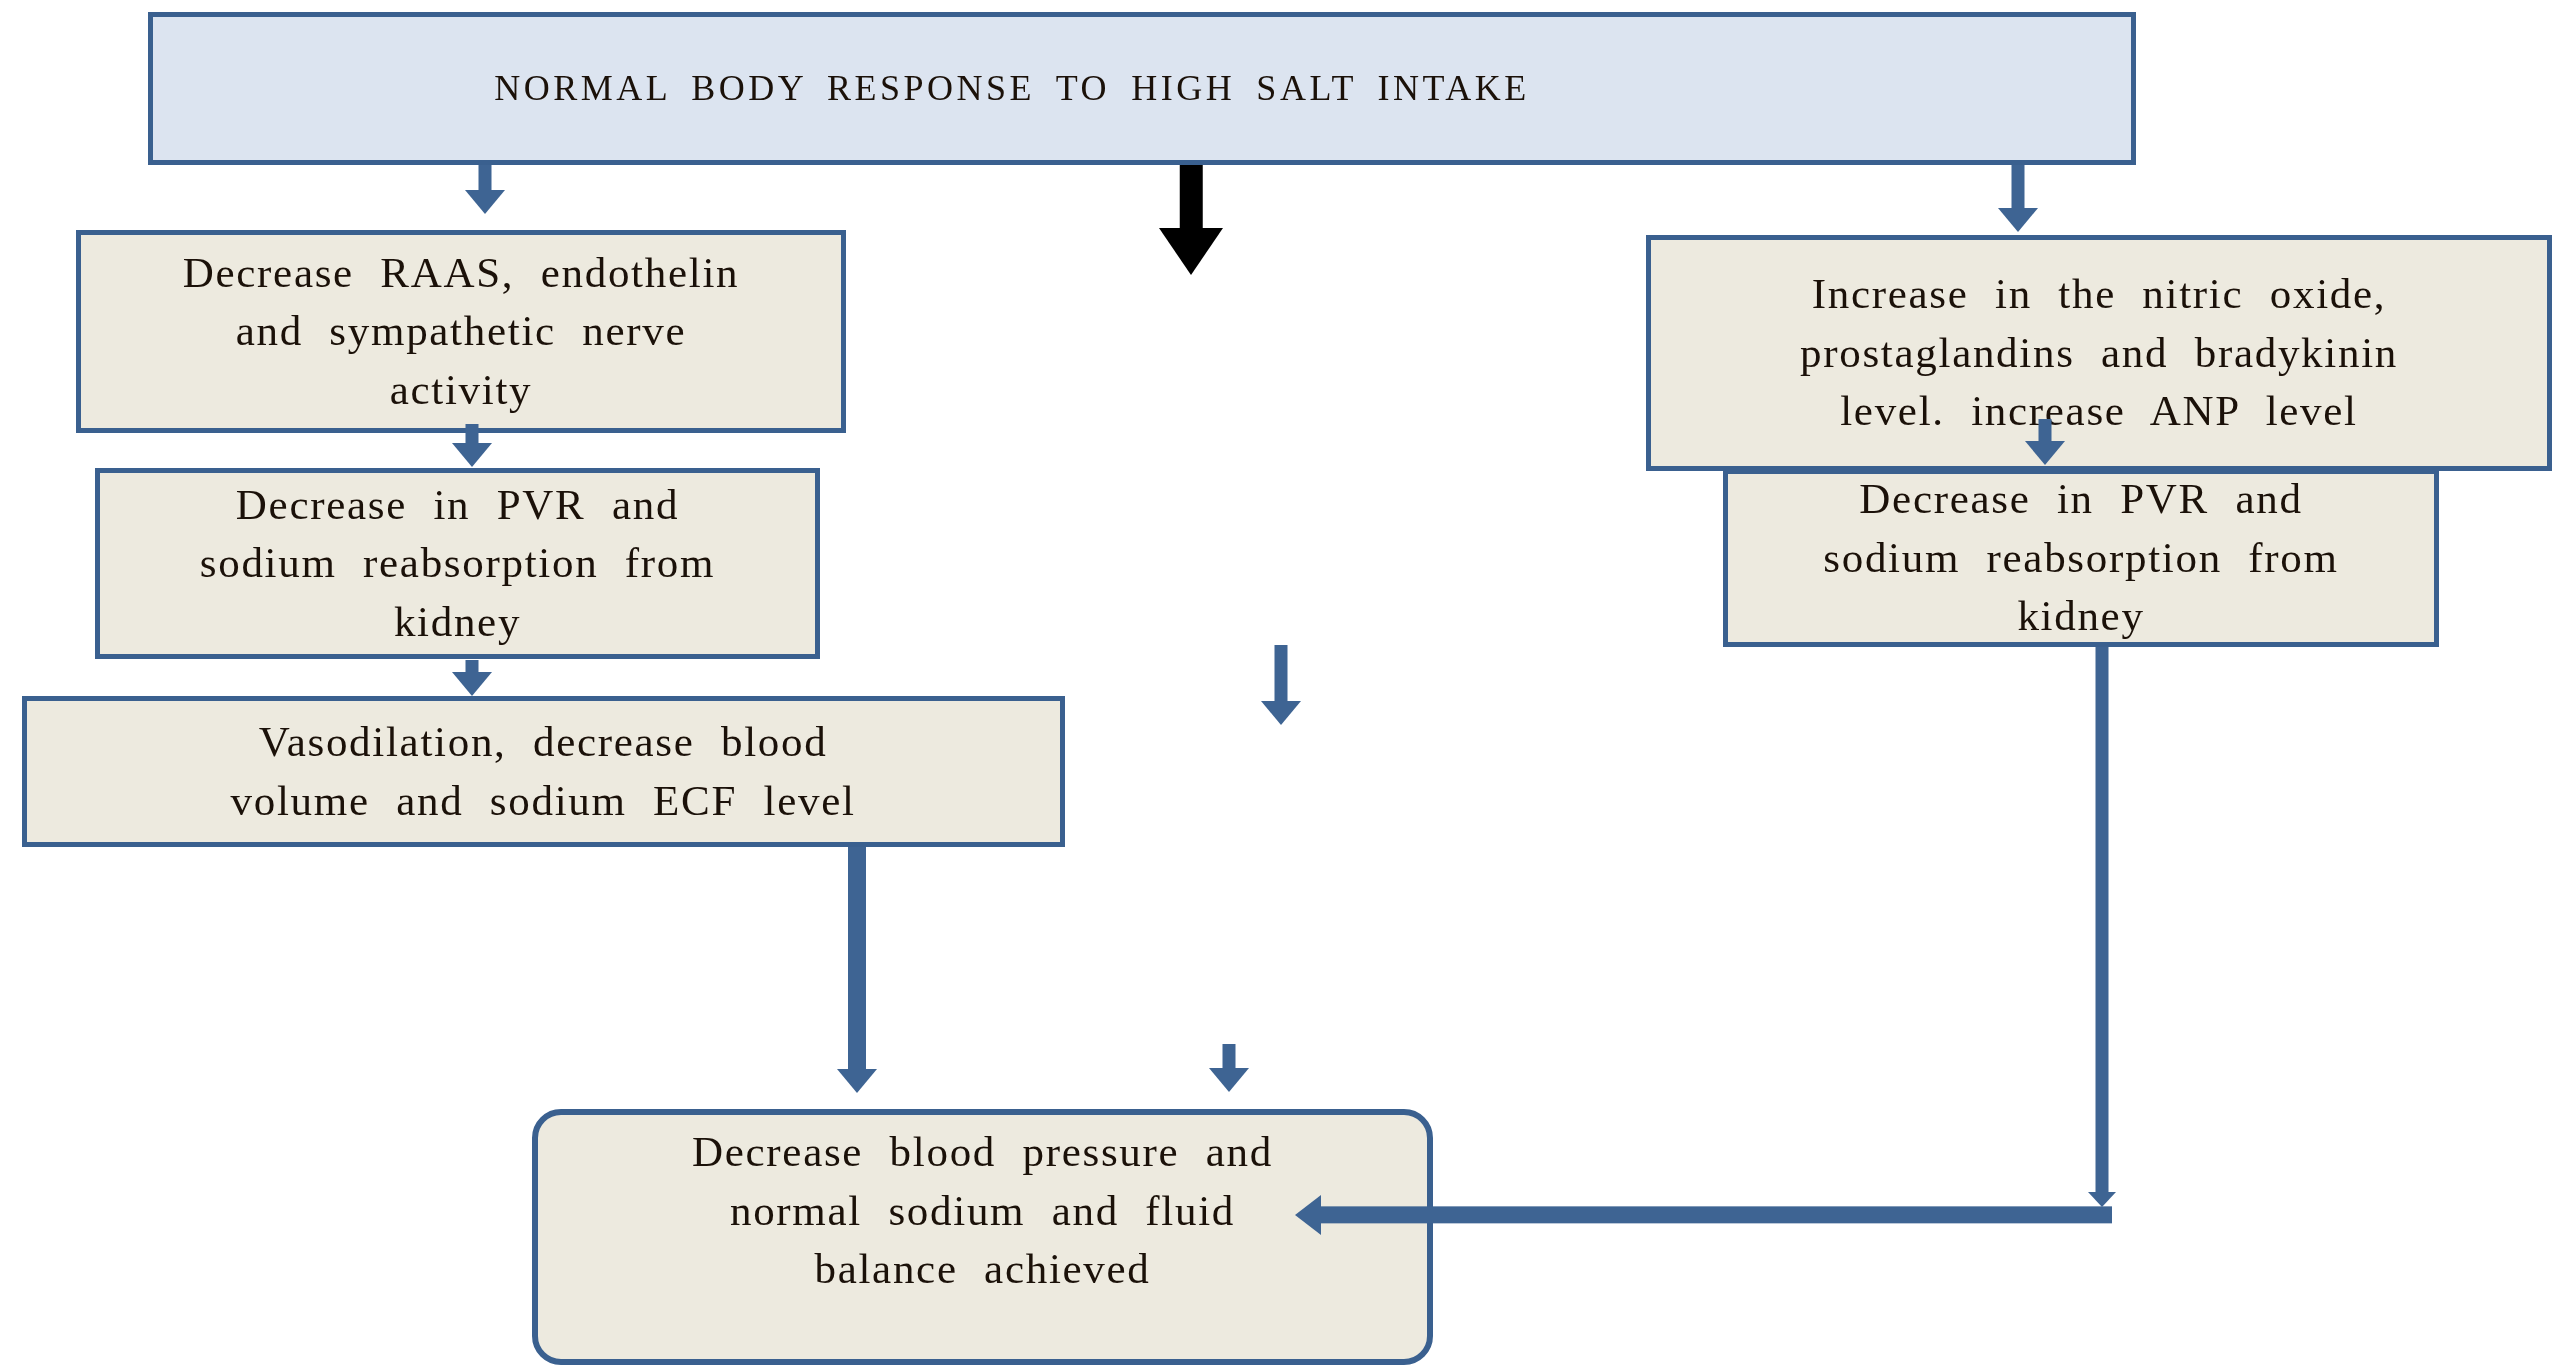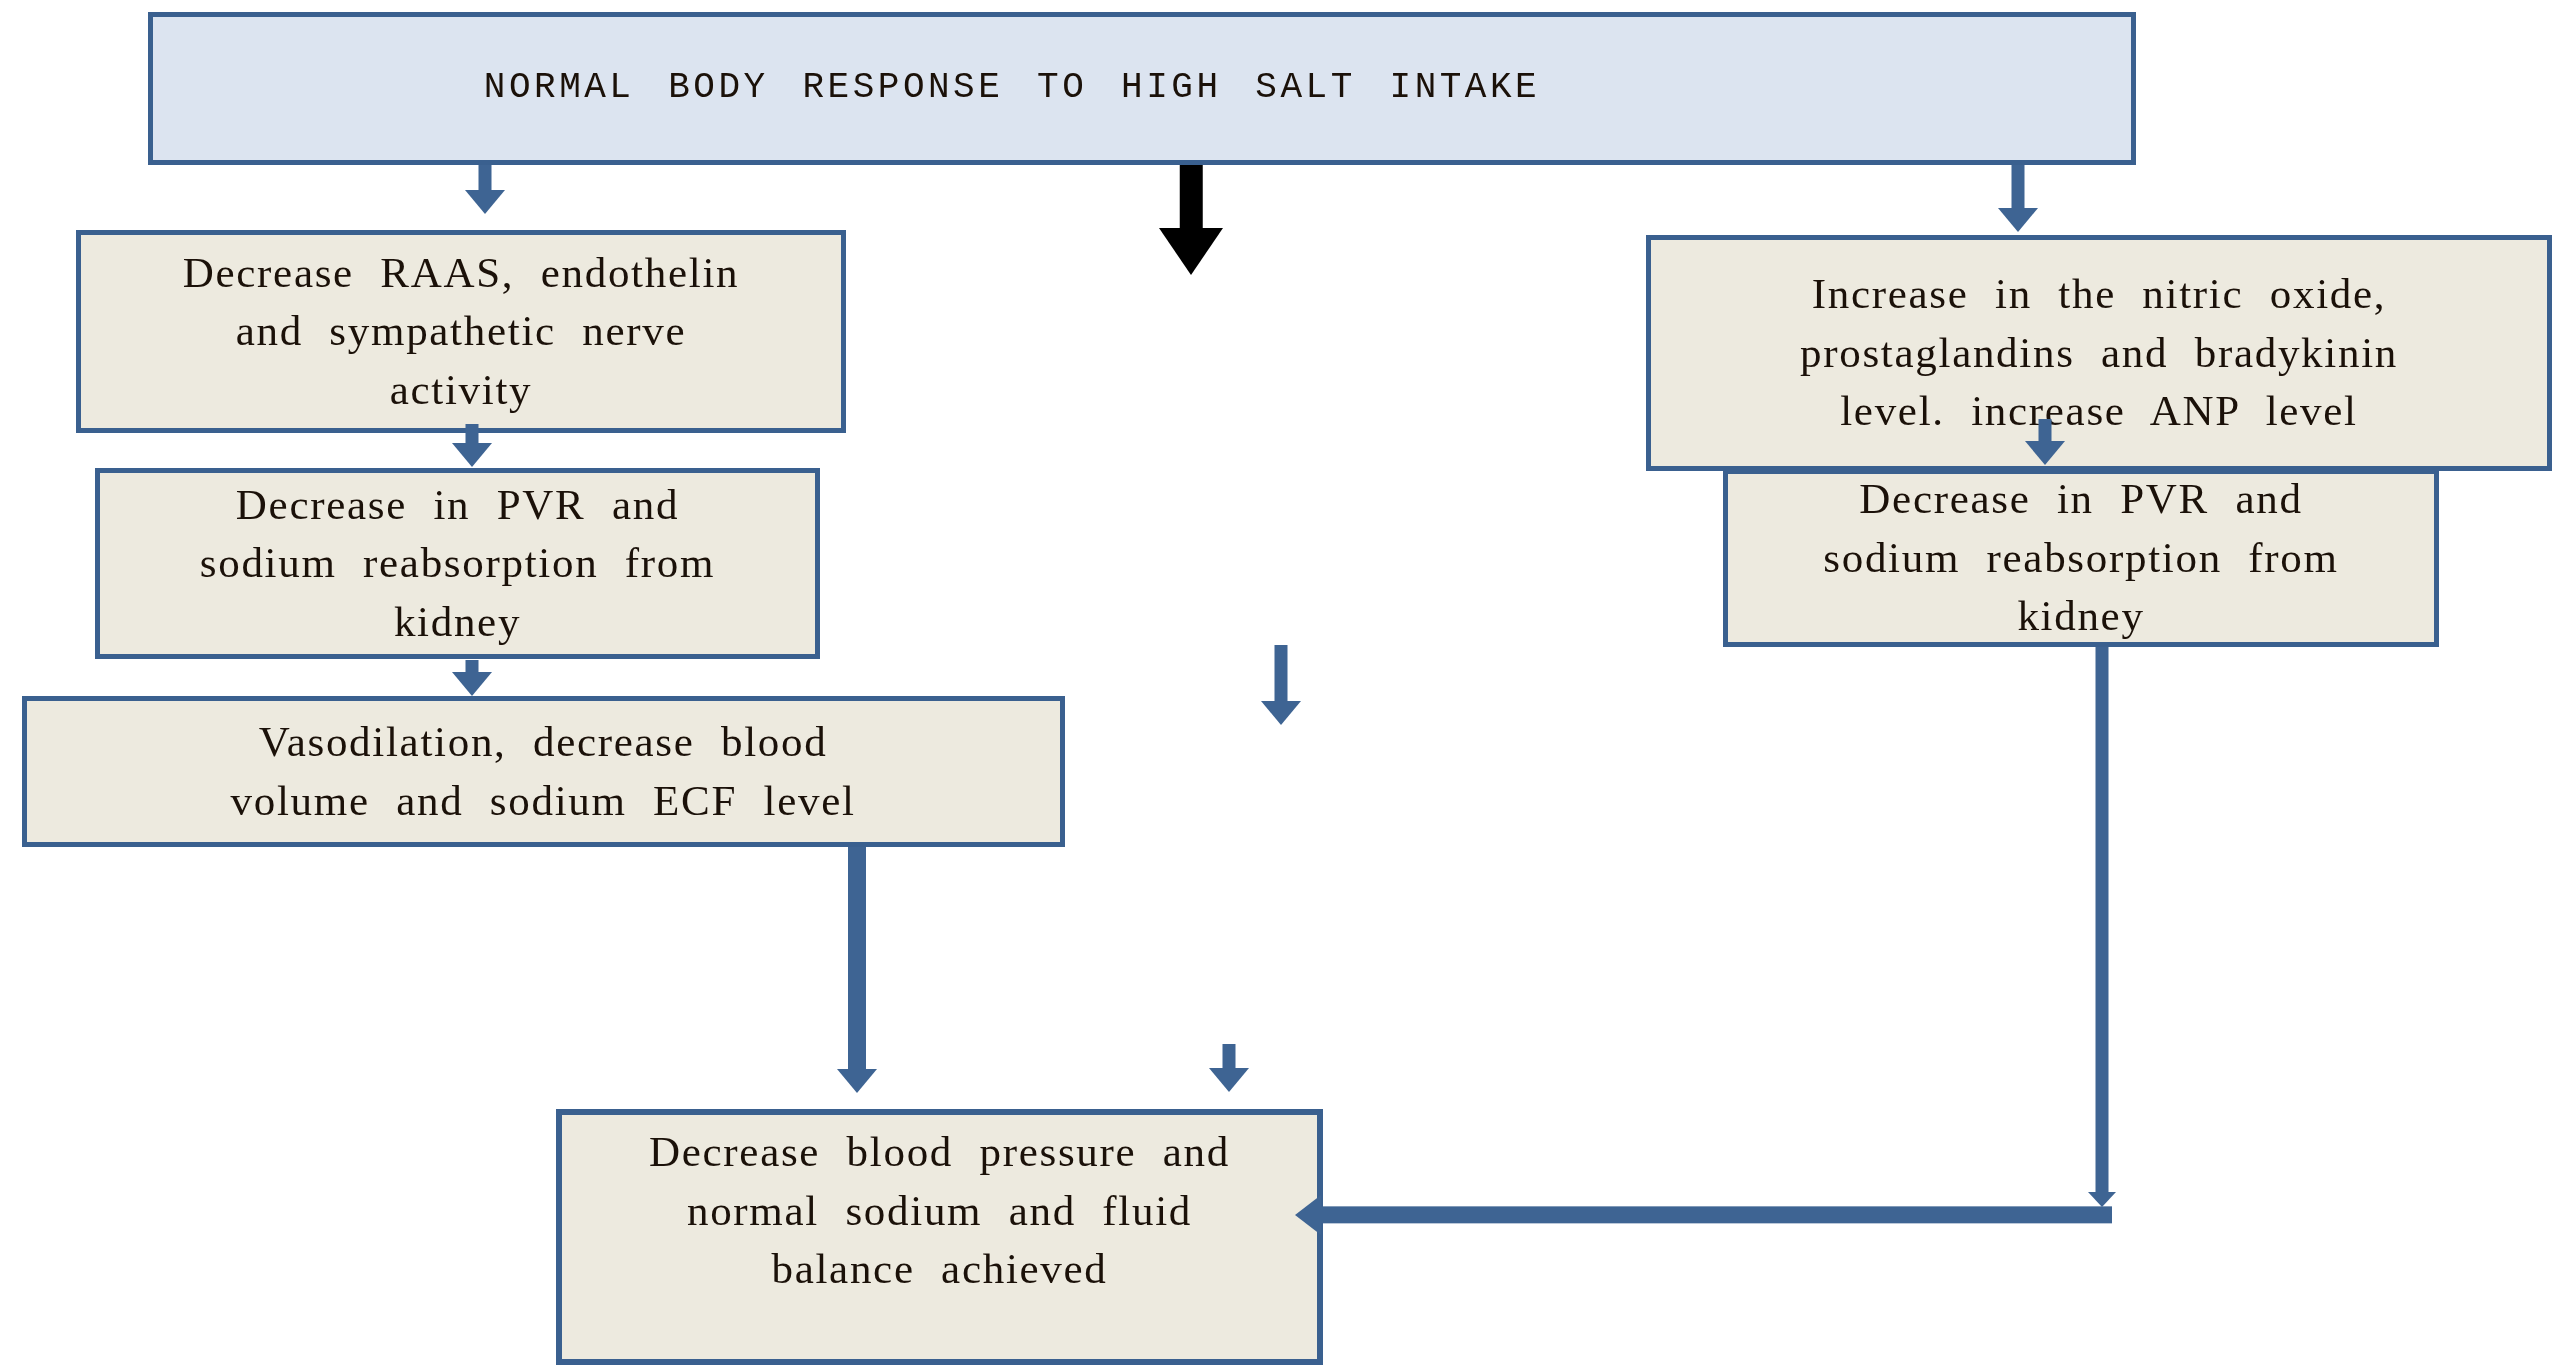--- a/index.html
+++ b/index.html
@@ -36,7 +36,7 @@
     background:var(--title-fill);
     font-size:36px;letter-spacing:3.5px;word-spacing:8.7px;
   }
-  .box.title-box .label{transform:translateX(-130px);white-space:nowrap;font-family:Liberation Mono, monospace;}
+  .box.title-box .label{transform:translateX(-130px);white-space:nowrap;}
   .box.center-box{background:var(--center-fill);}
   
   .arrow-v{position:absolute;width:40px;}

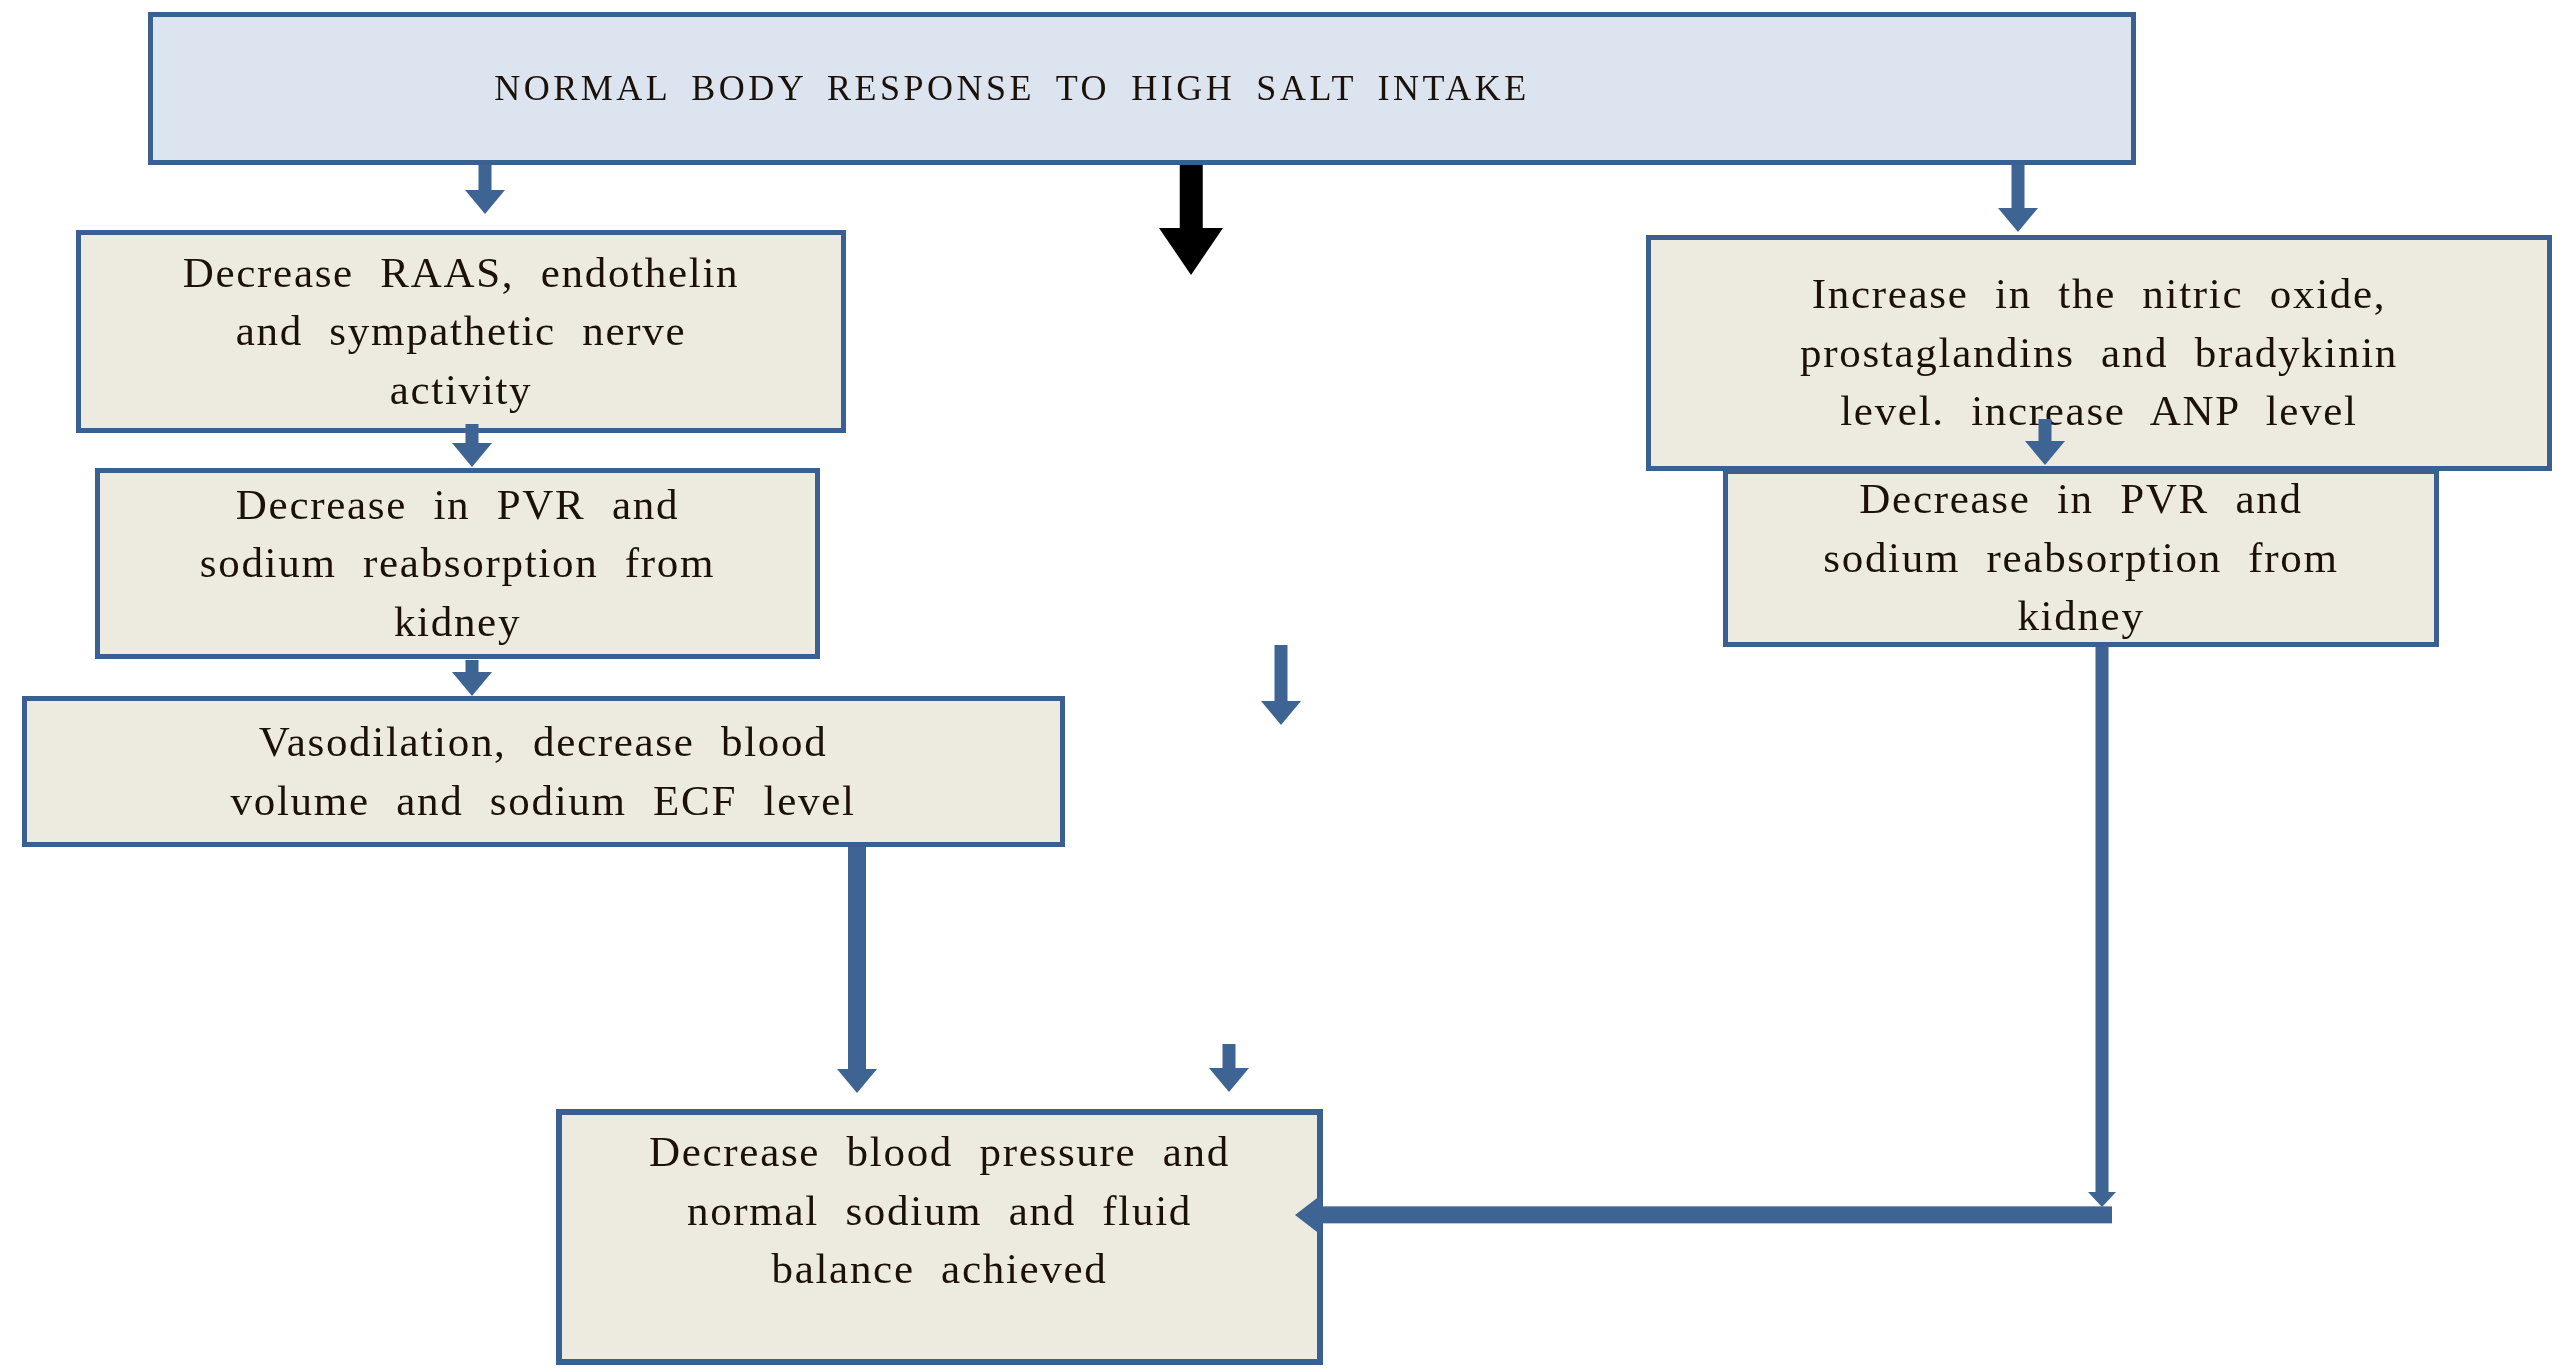--- a/index.html
+++ b/index.html
@@ -118,7 +118,7 @@
 kidney</span>
   </div>
 
-  <div class="box" style="left:556px;top:1109px;width:767px;height:256px;border-width:6px;padding-bottom:52px;">
+  <div class="box" style="left:532px;top:1109px;width:901px;height:256px;border-width:6px;padding-bottom:52px;border-radius:29px;">
     <span class="label">Decrease blood pressure and
 normal sodium and fluid
 balance achieved</span>

